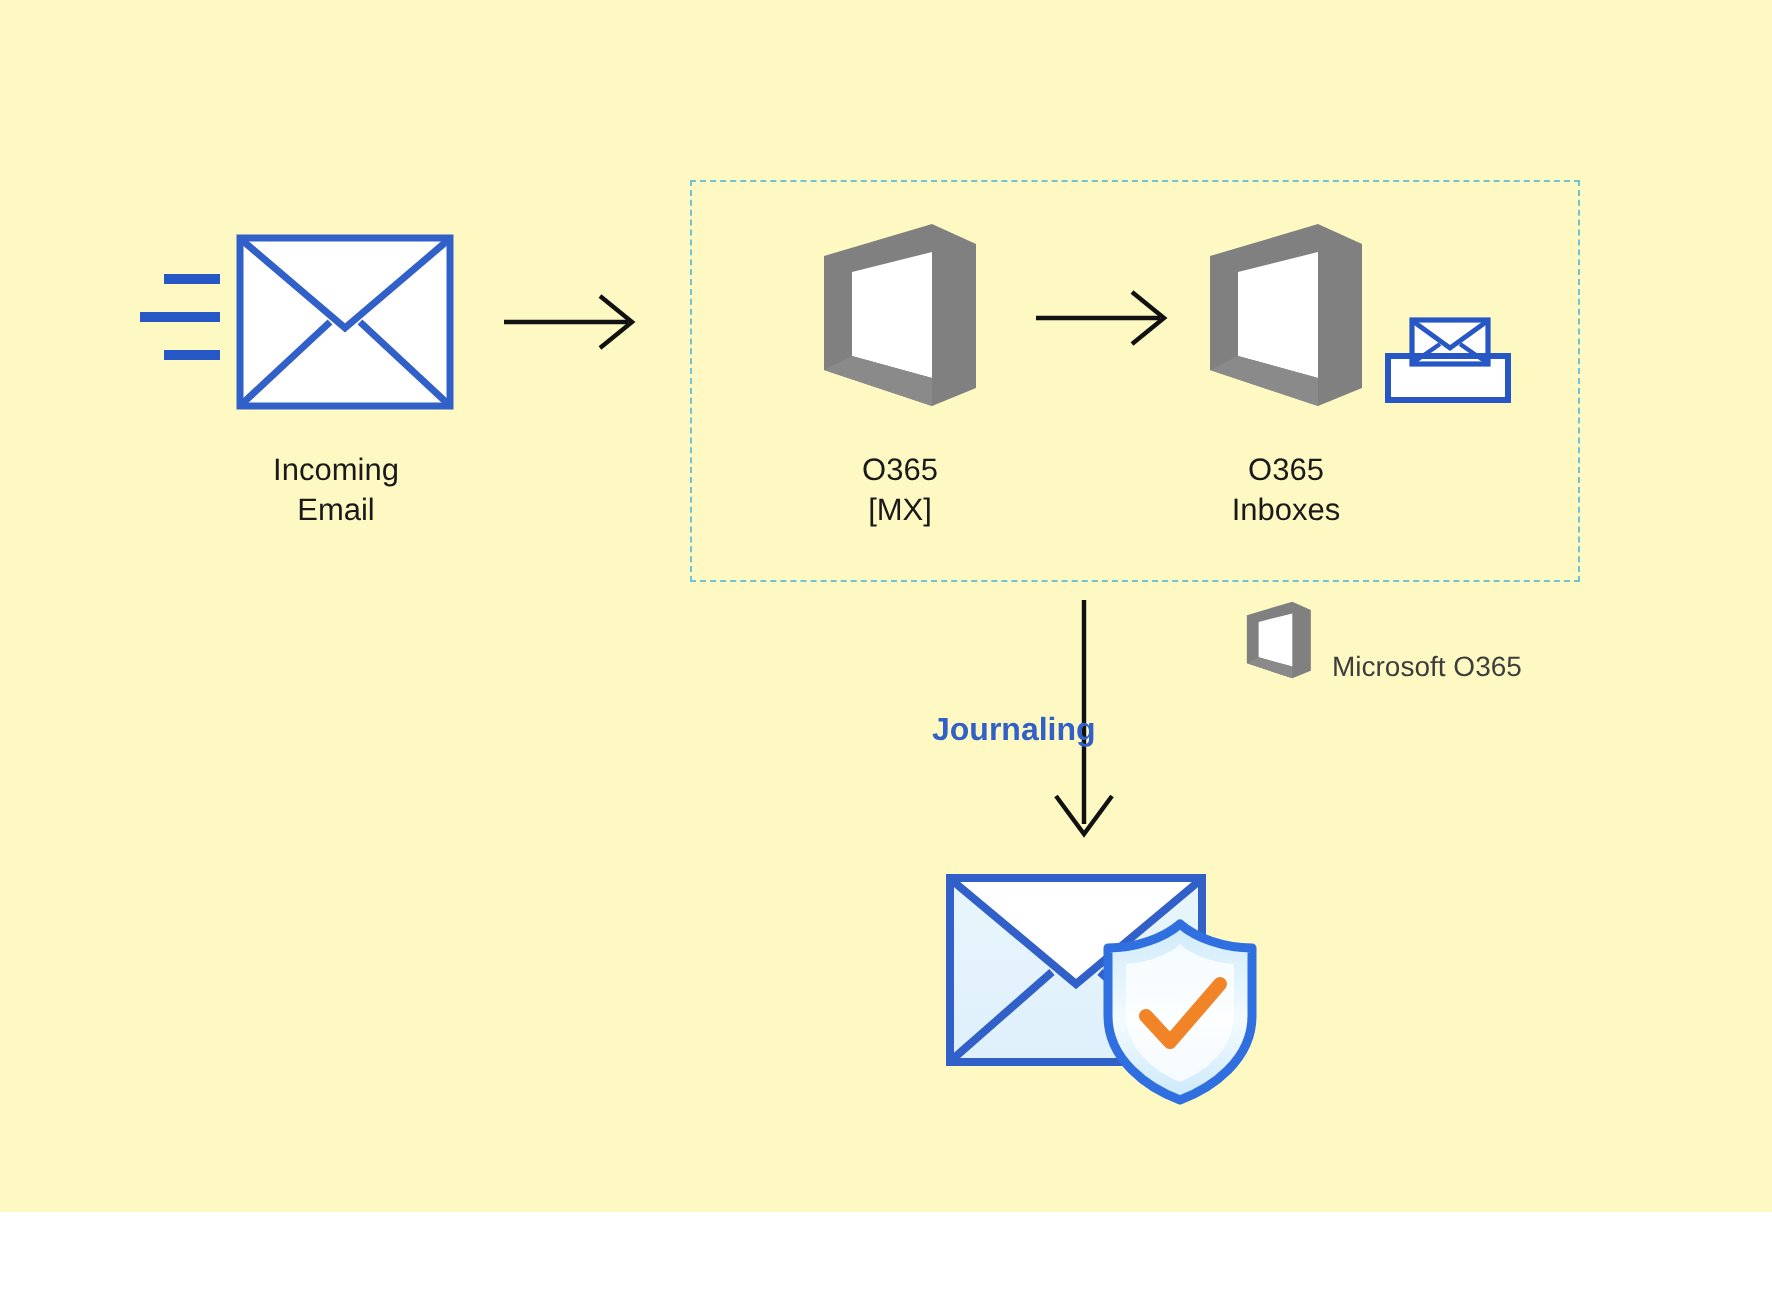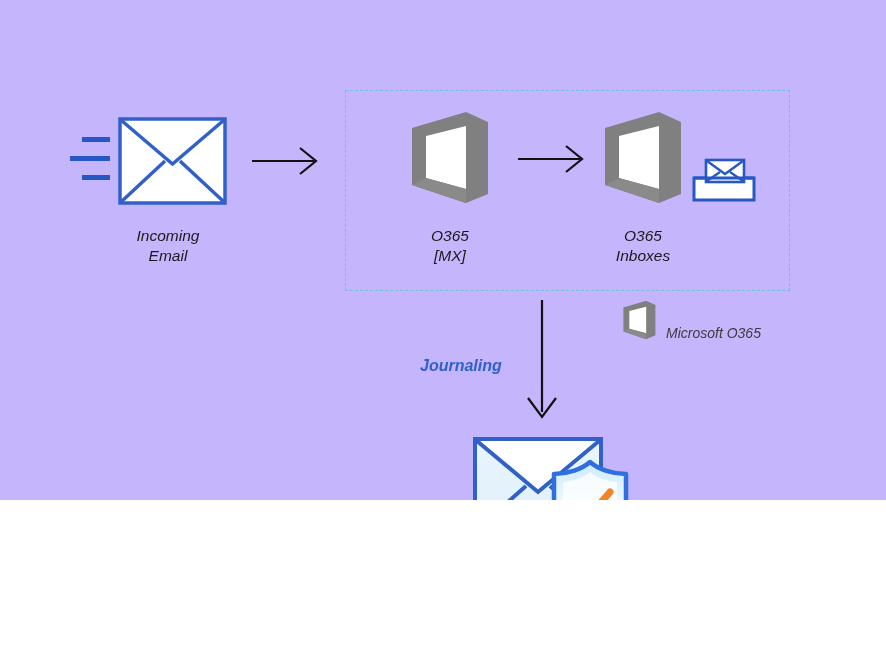--- a/index.html
+++ b/index.html
@@ -13,10 +13,9 @@
   #canvas {
     position: relative;
     width: 886px;
-    height: 500px;
-    background: #c4b5fd;
+    height: 606px;
+    background: #fef9c3;
     overflow: hidden;
-    font-style: italic;
   }
   .node { position: absolute; }
   .label {

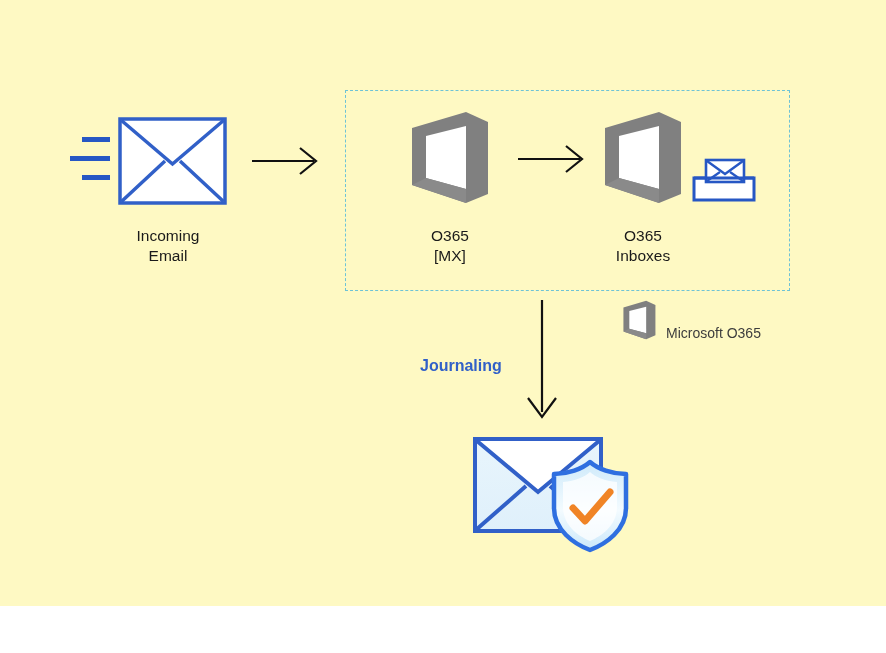--- a/index.html
+++ b/index.html
@@ -33,6 +33,7 @@
     font-weight: bold;
     text-align: left;
     white-space: nowrap;
+    margin-left: 46px;
   }
   .label-legend {
     color: #3d3d3d;

